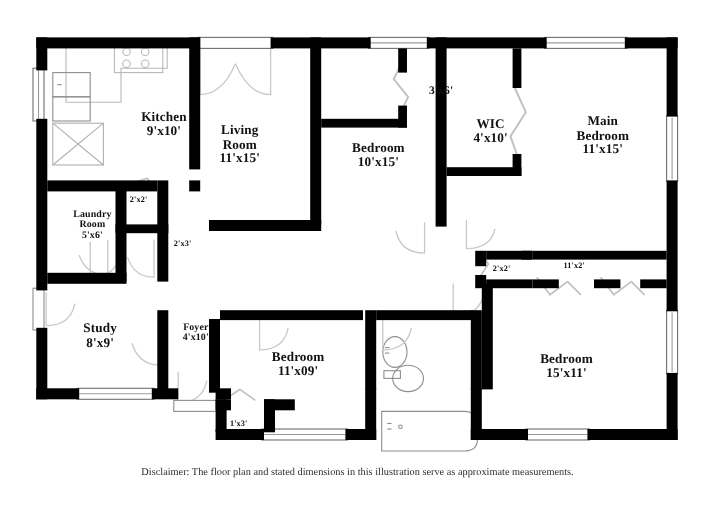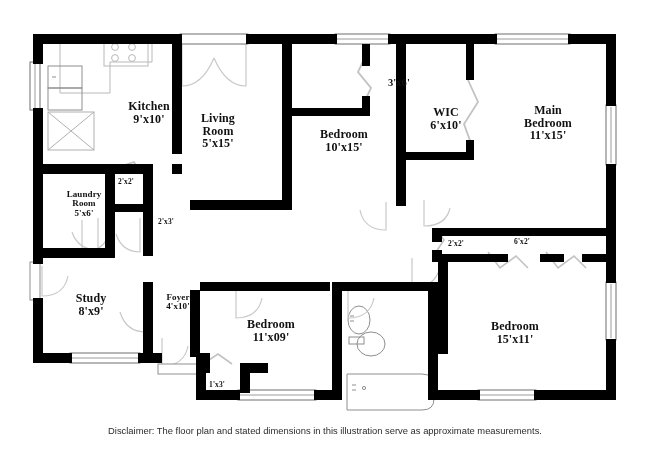--- a/index.html
+++ b/index.html
@@ -253,7 +253,7 @@
 <div class="label room-label" style="left:460px;top:320px;width:110px;">Bedroom
 15'x11'</div>
 
-<div class="label closet-label" style="left:370px;top:77px;width:40px;font-size:10.5px;text-align:right;">3'x6'</div>
+<div class="label closet-label" style="left:381px;top:77px;width:40px;font-size:10.5px;">3'x6'</div>
 
 <div class="label closet-label" style="left:110px;top:178px;width:32px;">2'x2'</div>
 

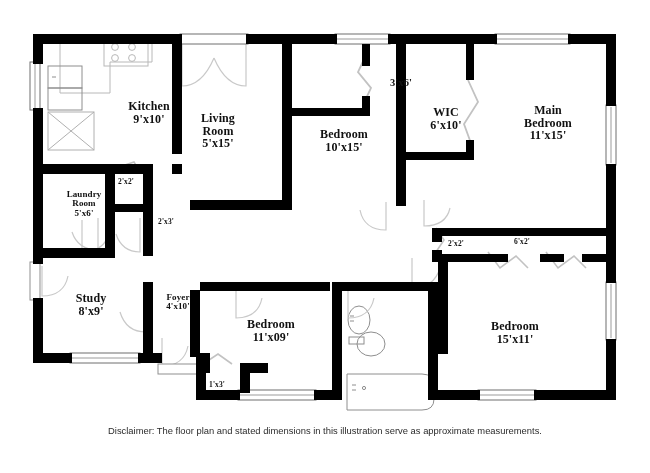--- a/index.html
+++ b/index.html
@@ -225,7 +225,7 @@
 
 <div class="label room-label" style="left:170px;top:112px;width:96px;">Living
 Room
-5'x15'</div>
+11'x15'</div>
 
 <div class="label room-label" style="left:294px;top:128px;width:100px;">Bedroom
 10'x15'</div>

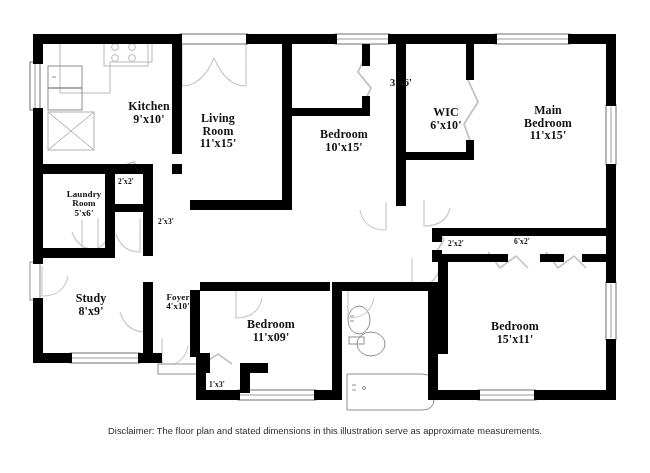--- a/index.html
+++ b/index.html
@@ -231,7 +231,7 @@
 10'x15'</div>
 
 <div class="label room-label" style="left:410px;top:106px;width:72px;">WIC
-6'x10'</div>
+4'x10'</div>
 
 <div class="label room-label" style="left:496px;top:104px;width:104px;">Main
 Bedroom

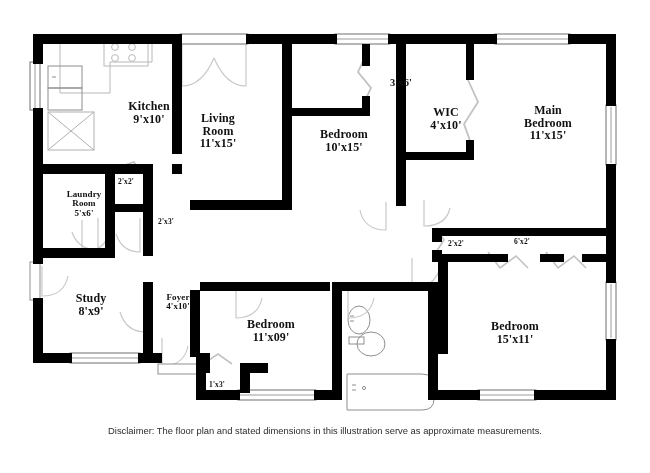--- a/index.html
+++ b/index.html
@@ -261,7 +261,7 @@
 
 <div class="label closet-label" style="left:440px;top:240px;width:32px;">2'x2'</div>
 
-<div class="label closet-label" style="left:500px;top:238px;width:44px;">6'x2'</div>
+<div class="label closet-label" style="left:500px;top:238px;width:44px;">11'x2'</div>
 
 <div class="label closet-label" style="left:200px;top:381px;width:34px;">1'x3'</div>
 

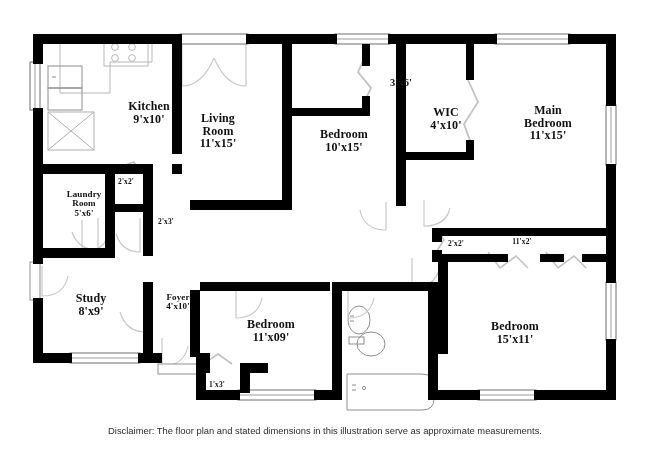--- a/index.html
+++ b/index.html
@@ -30,7 +30,7 @@
     position:absolute;
     left:0;top:424px;width:650px;
     text-align:center;
-    font-family:Liberation Sans, sans-serif;
+    font-family:Liberation Serif, serif;
     font-size:9.4px;
     color:#2b2b2b;
     line-height:1.45;

